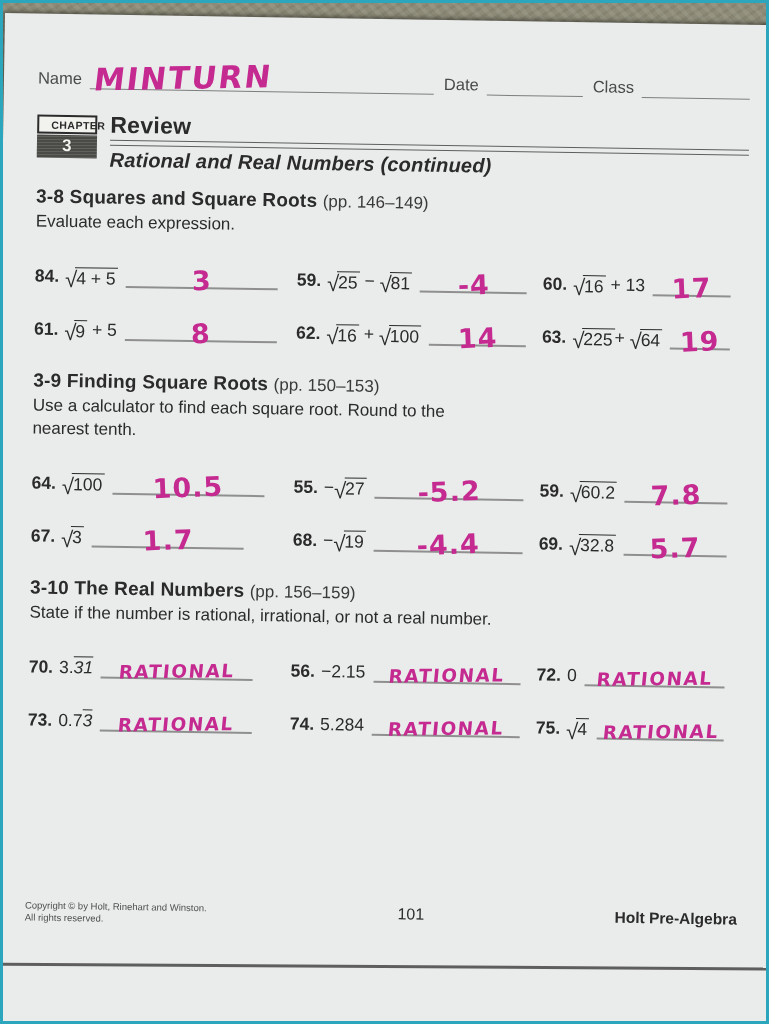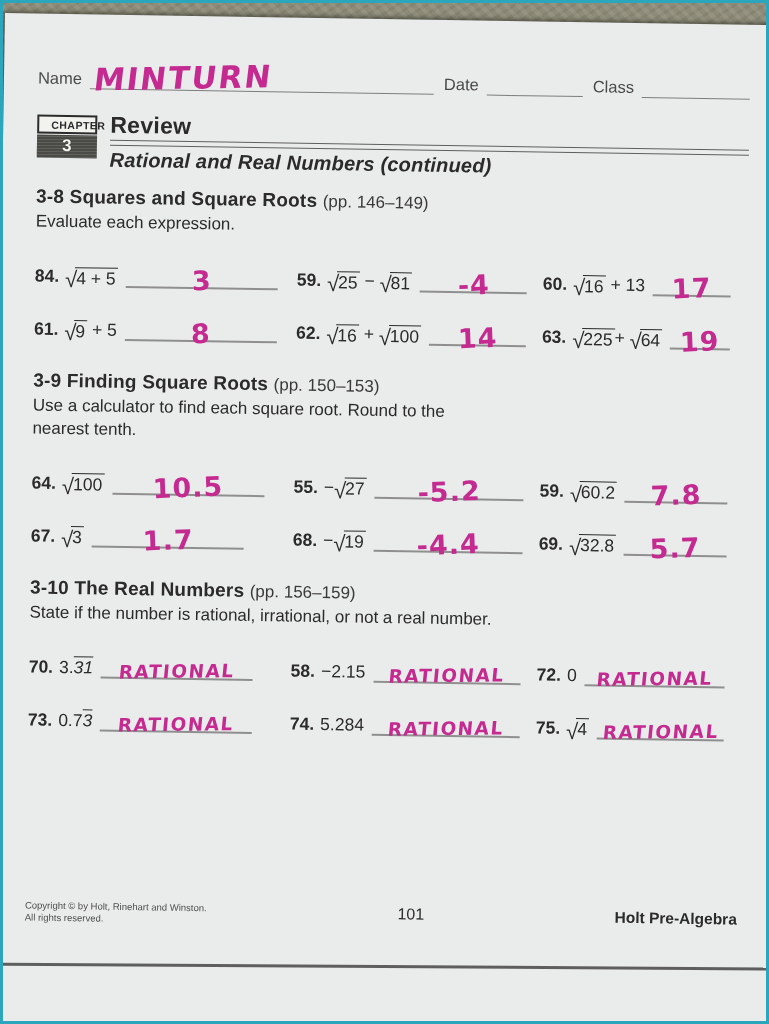--- a/index.html
+++ b/index.html
@@ -226,7 +226,7 @@
                 </span>
               </div>
               <div class="problem">
-                <span class="prob-num">58.</span>
+                <span class="prob-num">56.</span>
                 <span class="expr"><span class="expr-text">−2.15</span></span>
                 <span class="ans-line">
                   <span class="hand hand-word">RATIONAL</span>

